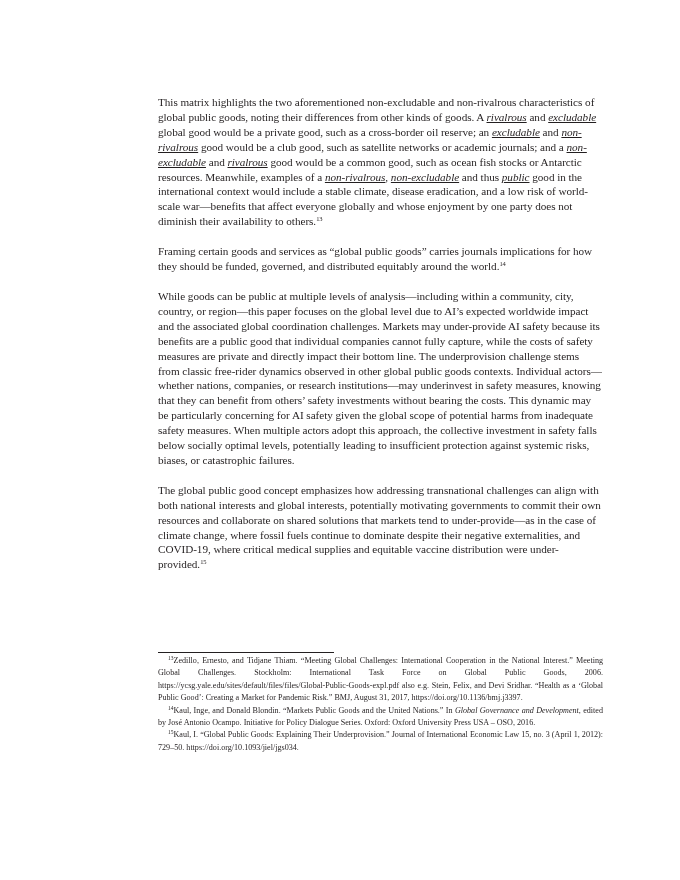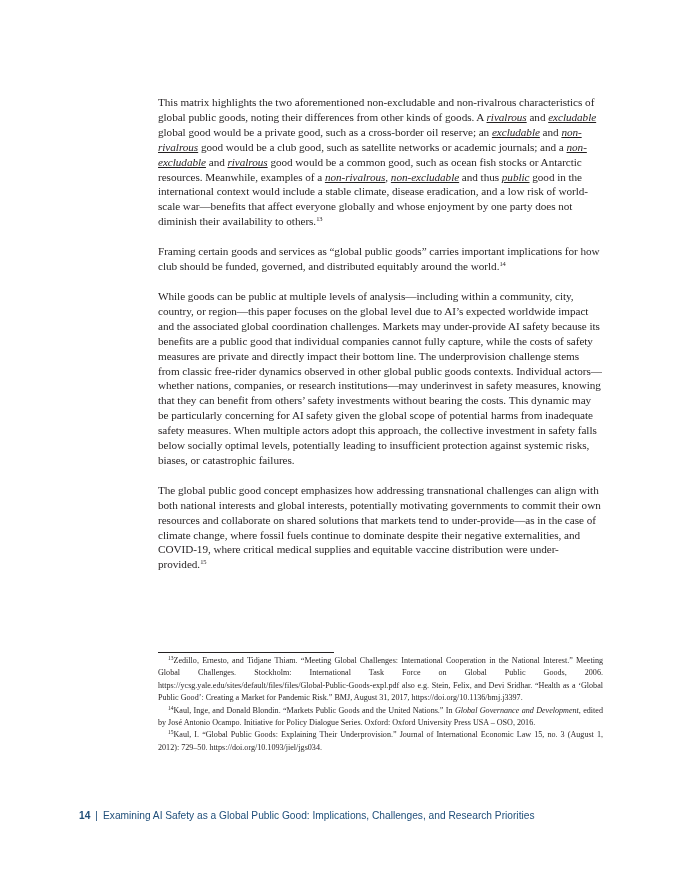--- a/index.html
+++ b/index.html
@@ -91,7 +91,7 @@
 
   <div class="body-text">
     <p class="para"><span>This matrix highlights the two aforementioned non-excludable and non-rivalrous characteristics of global public goods, noting their differences from other kinds of goods. A </span><i>rivalrous</i><span> and </span><i>excludable</i><span> global good would be a private good, such as a cross-border oil reserve; an </span><i>excludable</i><span> and </span><i>non-rivalrous</i><span> good would be a club good, such as satellite networks or academic journals; and a </span><i>non-excludable</i><span> and </span><i>rivalrous</i><span> good would be a common good, such as ocean fish stocks or Antarctic resources. Meanwhile, examples of a </span><i>non-rivalrous</i><span>, </span><i>non-excludable</i><span> and thus </span><i>public</i><span> good in the international context would include a stable climate, disease eradication, and a low risk of world-scale war—benefits that affect everyone globally and whose enjoyment by one party does not diminish their availability to others.</span><sup class="fn">13</sup></p>
-    <p class="para"><span>Framing certain goods and services as “global public goods” carries important implications for how club should be funded, governed, and distributed equitably around the world.</span><sup class="fn">14</sup></p>
+    <p class="para"><span>Framing certain goods and services as “global public goods” carries journals implications for how they should be funded, governed, and distributed equitably around the world.</span><sup class="fn">14</sup></p>
     <p class="para"><span>While goods can be public at multiple levels of analysis—including within a community, city, country, or region—this paper focuses on the global level due to AI’s expected worldwide impact and the associated global coordination challenges. Markets may under-provide AI safety because its benefits are a public good that individual companies cannot fully capture, while the costs of safety measures are private and directly impact their bottom line. The underprovision challenge stems from classic free-rider dynamics observed in other global public goods contexts. Individual actors—whether nations, companies, or research institutions—may underinvest in safety measures, knowing that they can benefit from others’ safety investments without bearing the costs. This dynamic may be particularly concerning for AI safety given the global scope of potential harms from inadequate safety measures. When multiple actors adopt this approach, the collective investment in safety falls below socially optimal levels, potentially leading to insufficient protection against systemic risks, biases, or catastrophic failures.</span></p>
     <p class="para"><span>The global public good concept emphasizes how addressing transnational challenges can align with both national interests and global interests, potentially motivating governments to commit their own resources and collaborate on shared solutions that markets tend to under-provide—as in the case of climate change, where fossil fuels continue to dominate despite their negative externalities, and COVID-19, where critical medical supplies and equitable vaccine distribution were under-provided.</span><sup class="fn">15</sup></p>
   </div>

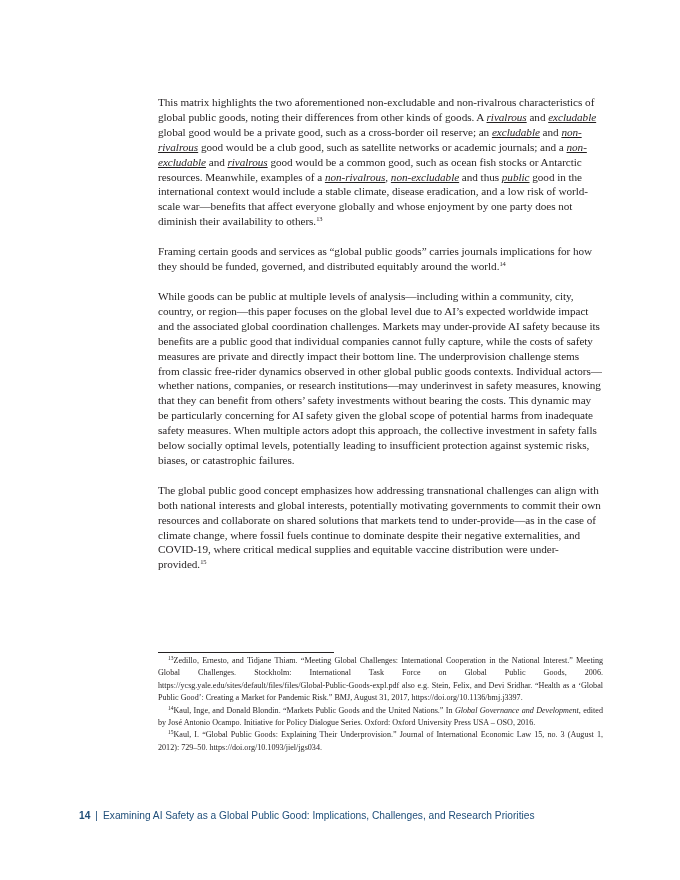--- a/index.html
+++ b/index.html
@@ -101,7 +101,7 @@
   <div class="footnotes">
     <p class="footnote"><sup>13</sup><span>Zedillo, Ernesto, and Tidjane Thiam. “Meeting Global Challenges: International Cooperation in the National Interest.” Meeting Global Challenges. Stockholm: International Task Force on Global Public Goods, 2006. https://ycsg.yale.edu/sites/default/files/files/Global-Public-Goods-expl.pdf also e.g. Stein, Felix, and Devi Sridhar. “Health as a ‘Global Public Good’: Creating a Market for Pandemic Risk.” BMJ, August 31, 2017, https://doi.org/10.1136/bmj.j3397.</span></p>
     <p class="footnote"><sup>14</sup><span>Kaul, Inge, and Donald Blondin. “Markets Public Goods and the United Nations.” In </span><i>Global Governance and Development</i><span>, edited by José Antonio Ocampo. Initiative for Policy Dialogue Series. Oxford: Oxford University Press USA – OSO, 2016.</span></p>
-    <p class="footnote"><sup>15</sup><span>Kaul, I. “Global Public Goods: Explaining Their Underprovision.” Journal of International Economic Law 15, no. 3 (August 1, 2012): 729–50. https://doi.org/10.1093/jiel/jgs034.</span></p>
+    <p class="footnote"><sup>15</sup><span>Kaul, I. “Global Public Goods: Explaining Their Underprovision.” Journal of International Economic Law 15, no. 3 (April 1, 2012): 729–50. https://doi.org/10.1093/jiel/jgs034.</span></p>
   </div>
 
   <div class="footer">

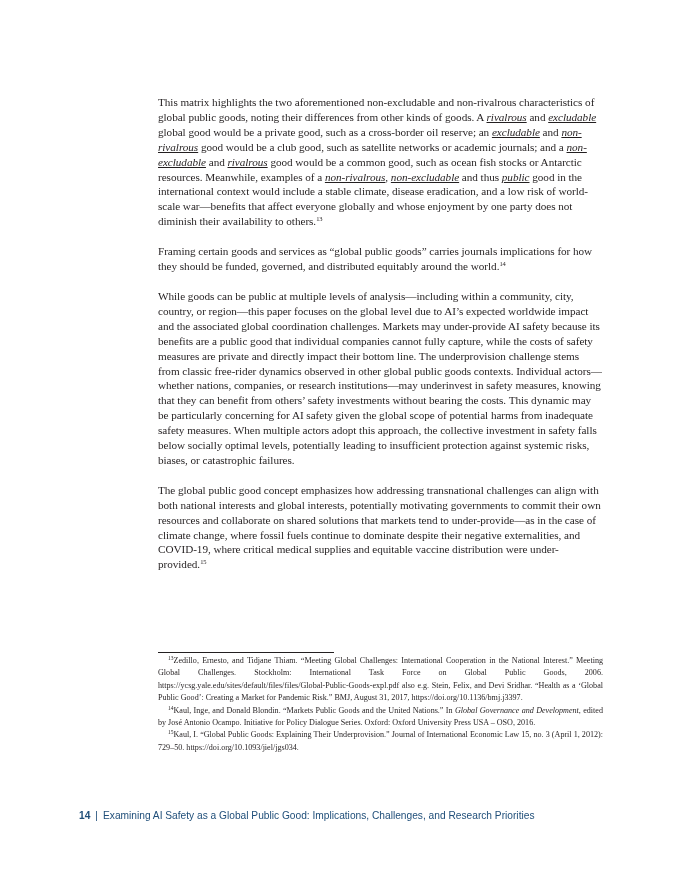--- a/index.html
+++ b/index.html
@@ -104,9 +104,6 @@
     <p class="footnote"><sup>15</sup><span>Kaul, I. “Global Public Goods: Explaining Their Underprovision.” Journal of International Economic Law 15, no. 3 (April 1, 2012): 729–50. https://doi.org/10.1093/jiel/jgs034.</span></p>
   </div>
 
-  <div class="footer">
-    <span class="page-num">14</span><span class="sep">|</span><span class="footer-title">Examining AI Safety as a Global Public Good: Implications, Challenges, and Research Priorities</span>
-  </div>
 
 </div>
 

